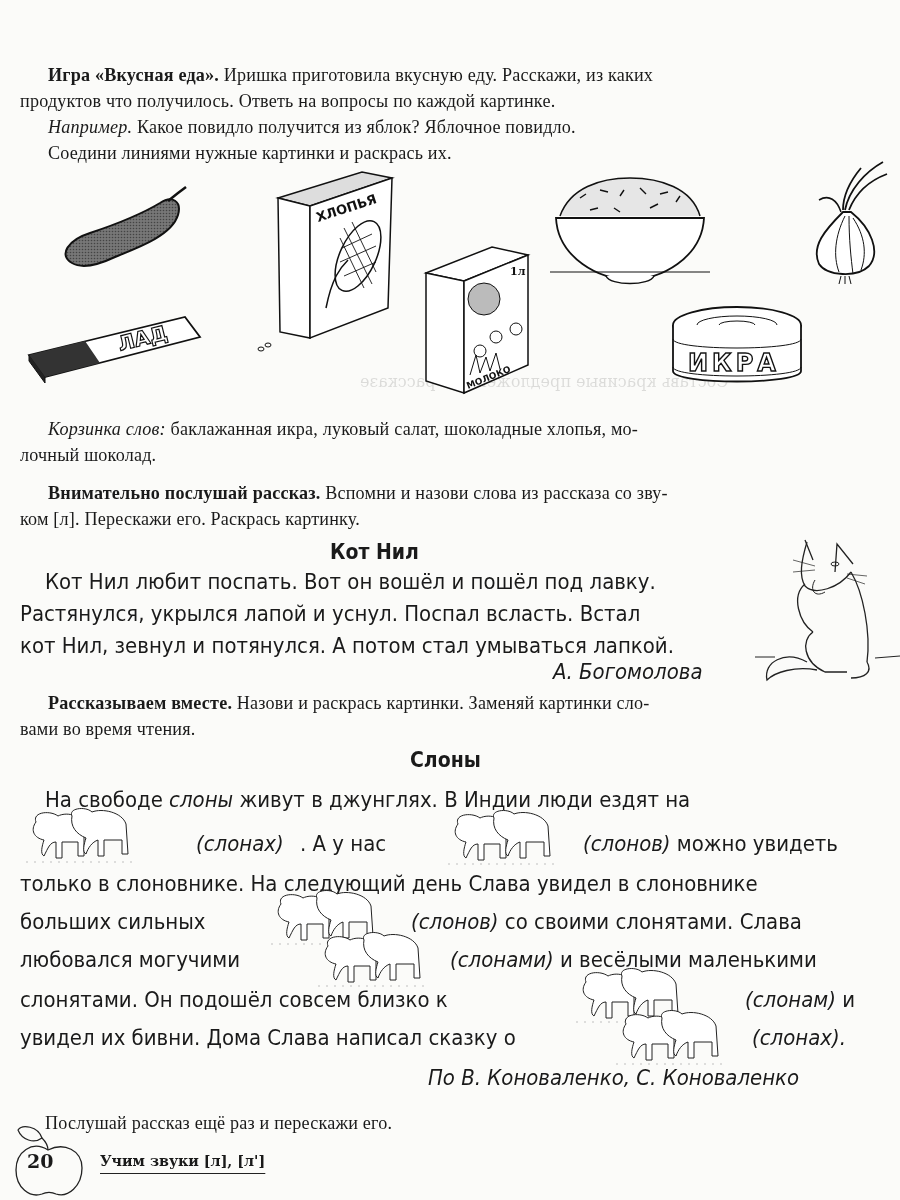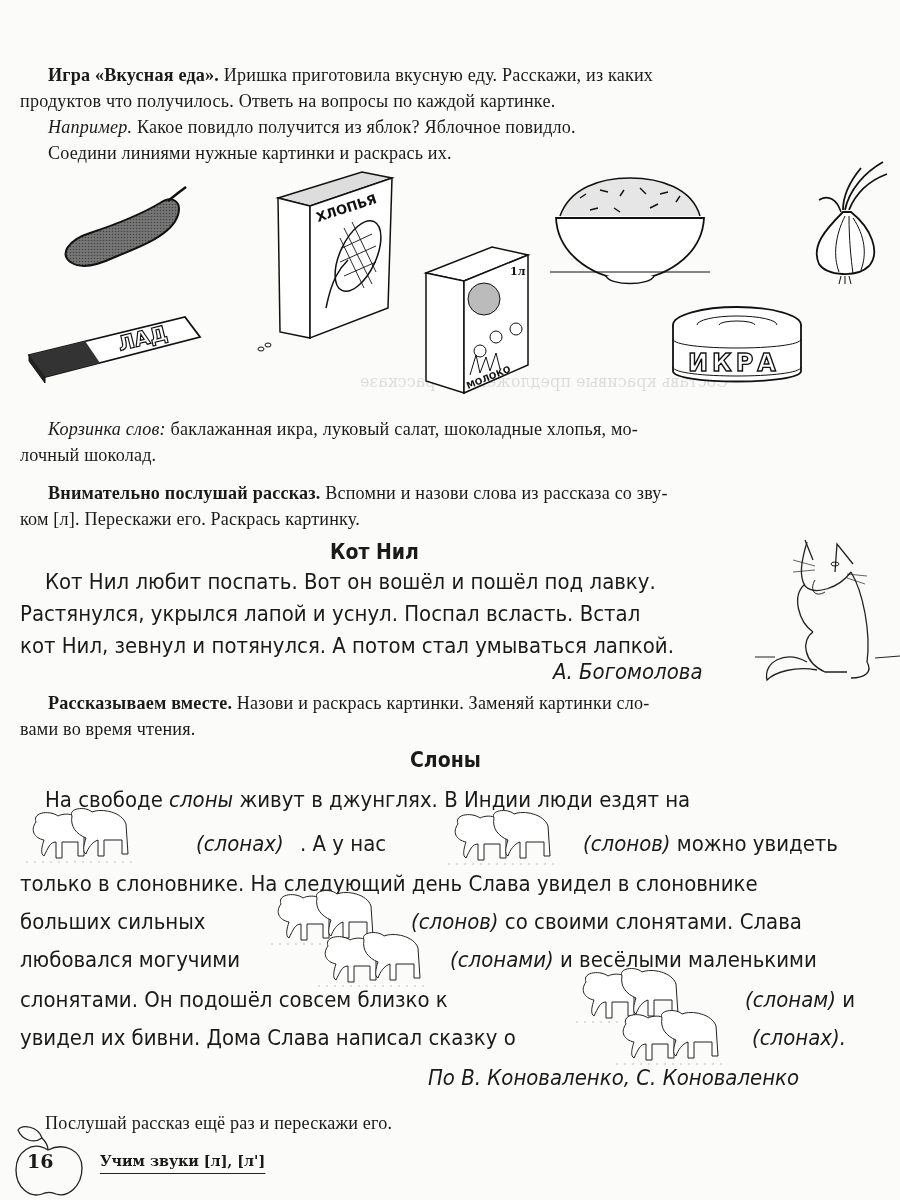--- a/index.html
+++ b/index.html
@@ -193,7 +193,7 @@
   <path d="M30,16 C34,20 36,24 36,28" fill="none" stroke="#222" stroke-width="1.2"></path>
   <path d="M36,28 C20,18 4,30 4,48 C4,66 18,76 30,72 C34,70 40,70 44,72 C56,76 70,64 70,46 C70,28 52,20 36,28Z" fill="none" stroke="#222" stroke-width="1.3"></path>
 </svg>
-<div class="abs serif b" style="left:27px;top:1150px;font-size:19px;">16</div>
+<div class="abs serif b" style="left:27px;top:1150px;font-size:19px;">20</div>
 <div class="abs serif b" style="left:100px;top:1152px;font-size:15px;border-bottom:1.5px solid #222;padding-bottom:3px;transform:scaleX(0.95);transform-origin:left top;">Учим звуки [л], [л']</div>
 
 </body></html>

